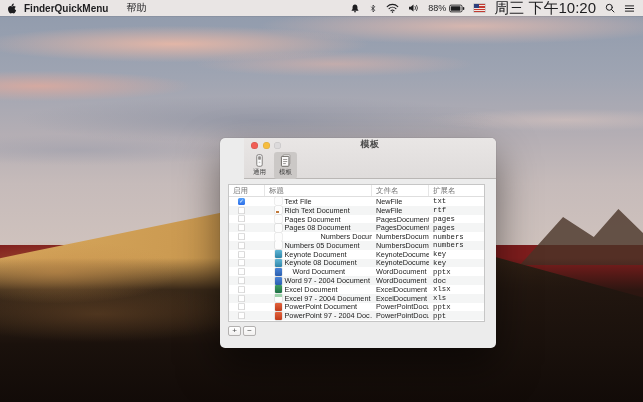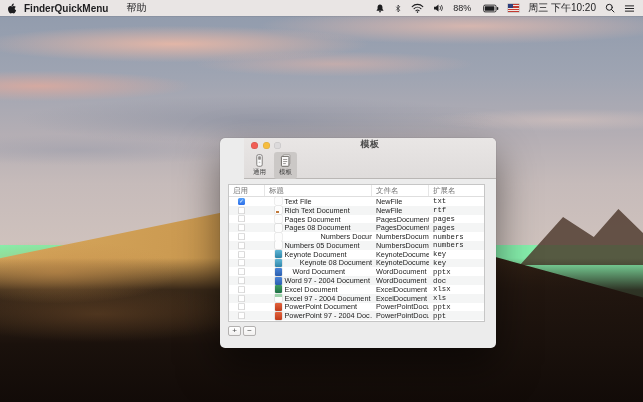--- a/index.html
+++ b/index.html
@@ -4,7 +4,7 @@
 <style>
   html,body{margin:0;padding:0;width:643px;height:402px;overflow:hidden;
     font-family:"Liberation Sans", sans-serif; -webkit-font-smoothing:antialiased;}
-  .stage{position:absolute;inset:0;width:643px;height:402px;background:#86efac;overflow:hidden;}
+  .stage{position:absolute;inset:0;width:643px;height:402px;background:#7f1d1d;overflow:hidden;}
 
   
   .sky{position:absolute;left:0;top:0;width:643px;height:245px;

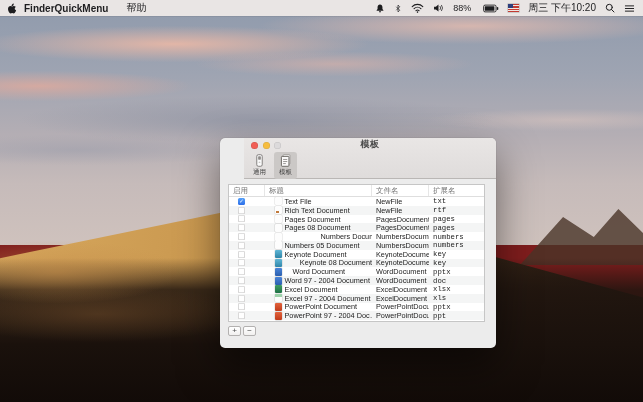--- a/index.html
+++ b/index.html
@@ -42,7 +42,7 @@
   .mb-item{padding:0 9px;}
   .mb-right{margin-left:auto;display:flex;align-items:center;gap:9px;padding-right:8px;}
   .mb-right svg{display:block;}
-  .mb-batt{display:flex;align-items:center;gap:12px;font-size:9px;}
+  .mb-batt{display:flex;align-items:center;gap:3px;font-size:9px;}
   .flag{width:11px;height:8px;position:relative;display:inline-block;
     background:repeating-linear-gradient(180deg,#c33b32 0 1.2px,#efe8e4 1.2px 2.4px);
     box-shadow:0 0 0 .5px rgba(0,0,0,.25);}

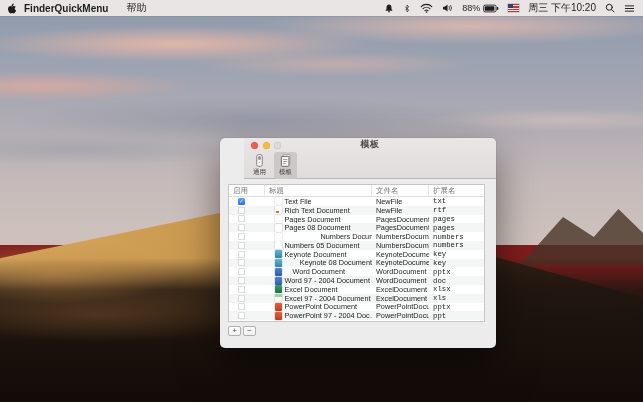--- a/index.html
+++ b/index.html
@@ -47,7 +47,7 @@
     background:repeating-linear-gradient(180deg,#c33b32 0 1.2px,#efe8e4 1.2px 2.4px);
     box-shadow:0 0 0 .5px rgba(0,0,0,.25);}
   .flag .canton{position:absolute;left:0;top:0;width:4.5px;height:3.5px;background:#2d3f7d;}
-  .clock{font-size:10px;}
+  .clock{font-size:15px;}
 
   
   .window{position:absolute;left:220px;top:138px;width:276px;height:210px;border-radius:5px;

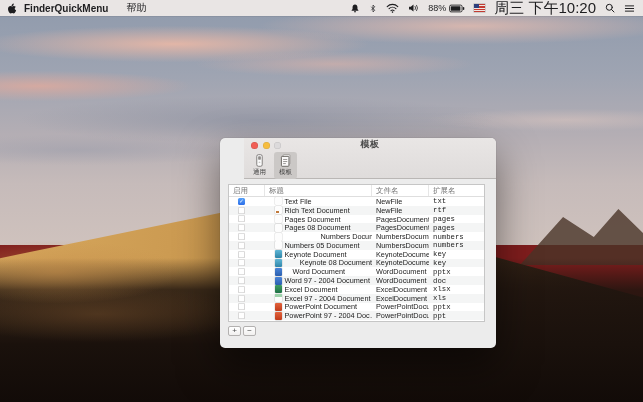--- a/index.html
+++ b/index.html
@@ -298,7 +298,7 @@
               <span class="cell c1" style="padding-left: 0px;">
                 <span class="cb"></span>
               </span>
-              <span class="cell c2" style="padding-left: 10px; justify-content: space-between;">
+              <span class="cell c2" style="padding-left: 10px;">
                 <span class="ficon icon-keynote"></span>
                 <span>Keynote 08 Document</span>
               </span>

